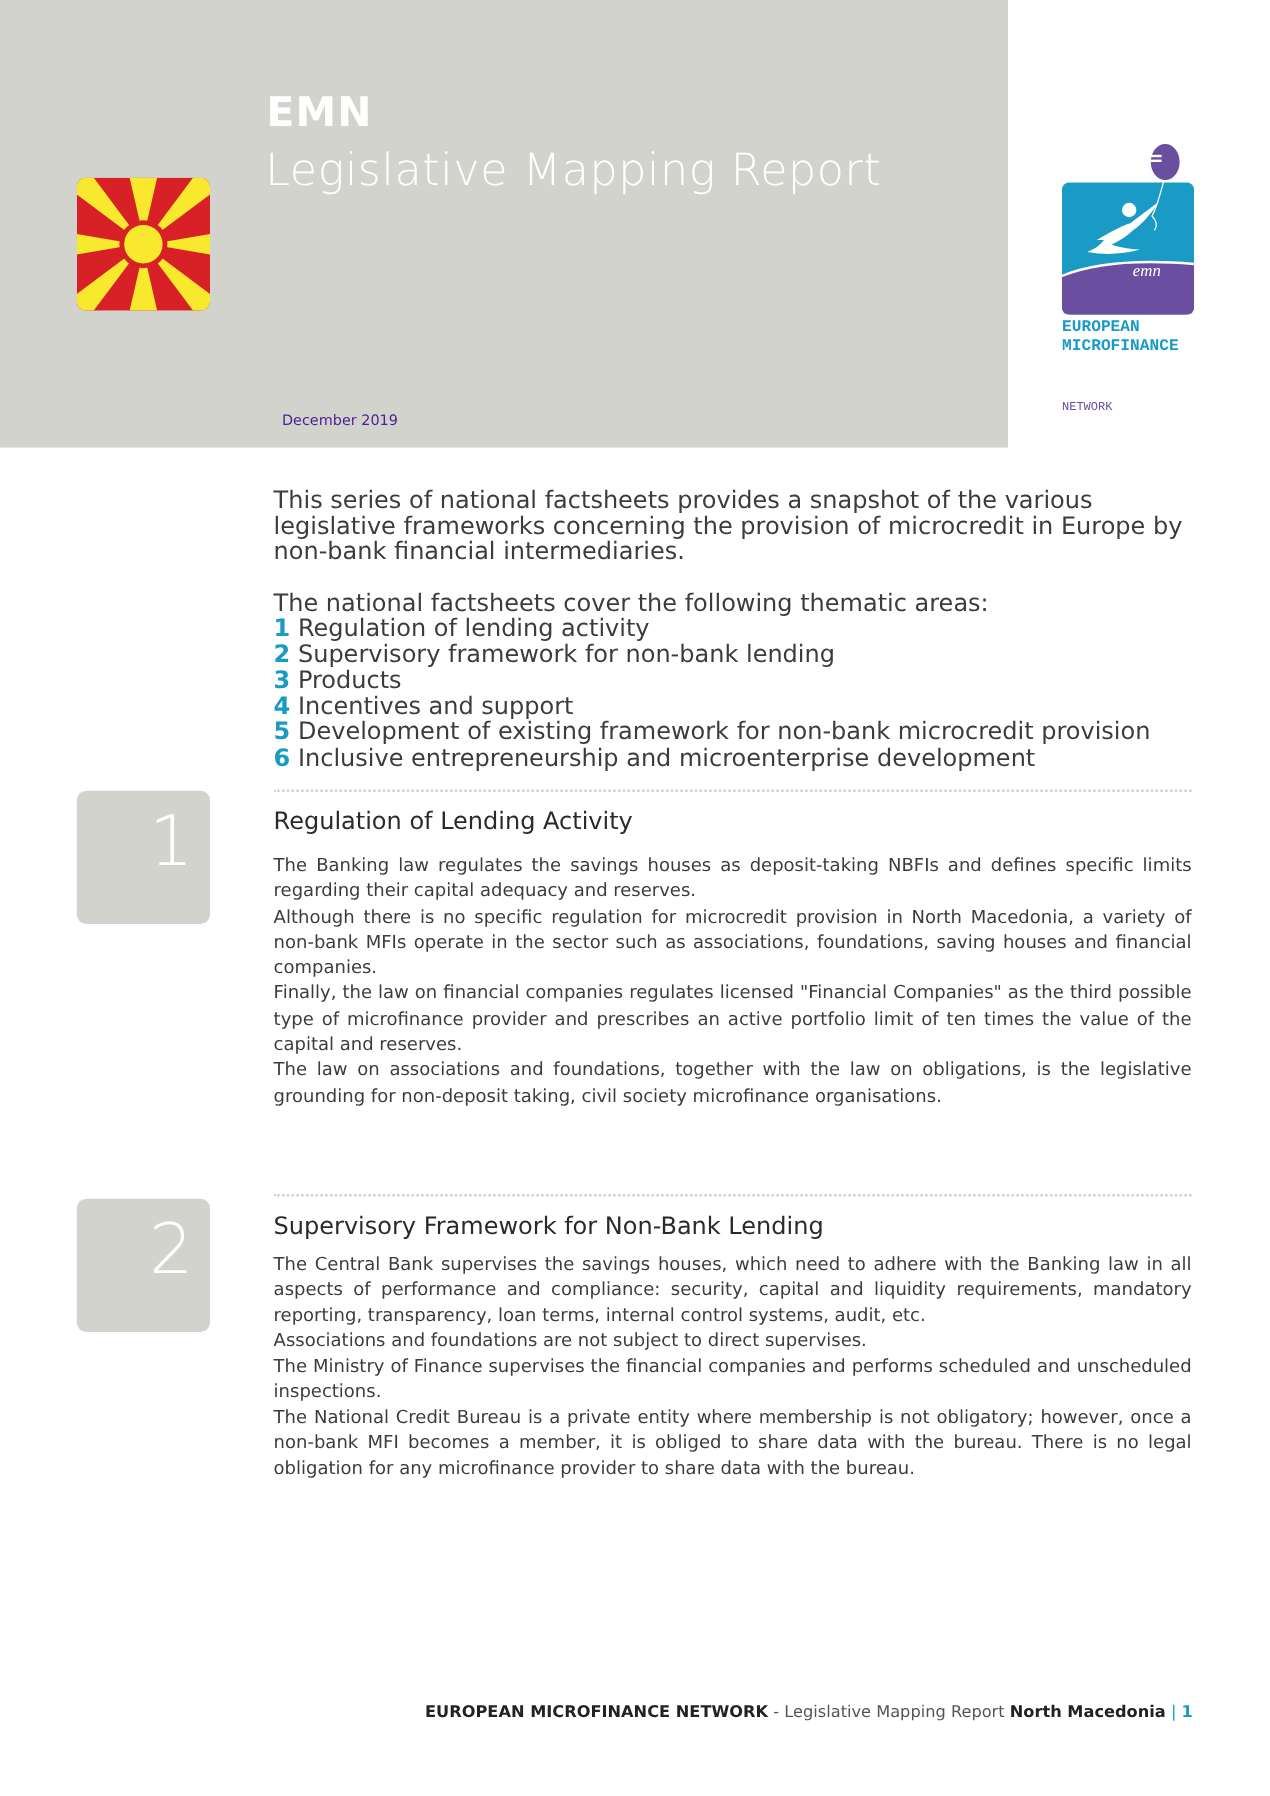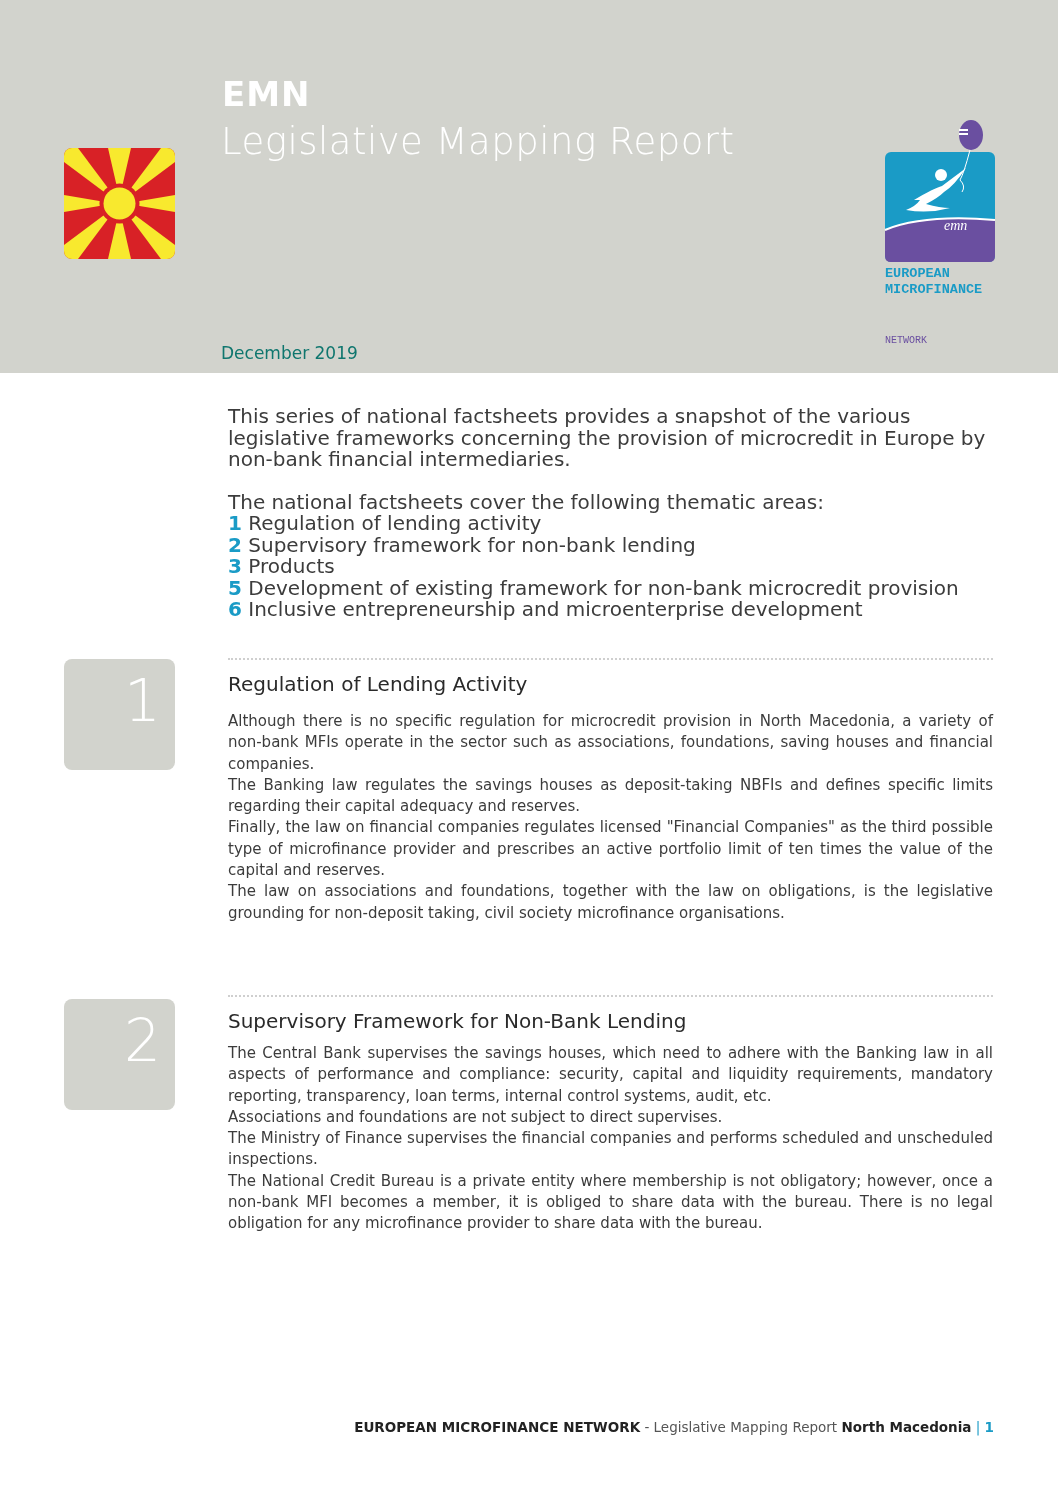--- a/index.html
+++ b/index.html
@@ -4,7 +4,7 @@
 <style>
   html,body{margin:0;padding:0;}
   body{width:1058px;height:1497px;background:#ffffff;position:relative;overflow:hidden;font-family:"DejaVu Sans","Liberation Sans",sans-serif;color:#3b3b3b;}
-  .header{position:absolute;left:0;top:0;width:1058px;height:373px;background:#d2d3cd;}
+  .header{position:absolute;left:0;top:0;width:840px;height:373px;background:#d2d3cd;}
   .flag{position:absolute;left:64px;top:148px;width:111px;height:111px;border-radius:8px;overflow:hidden;}
   .emn{position:absolute;left:222px;top:74px;font-size:34px;font-weight:bold;color:#ffffff;letter-spacing:1px;}
   .subtitle{position:absolute;left:221px;top:120px;font-size:37px;font-weight:300;color:#ffffff;letter-spacing:0.5px;font-family:"DejaVu Sans",sans-serif;}

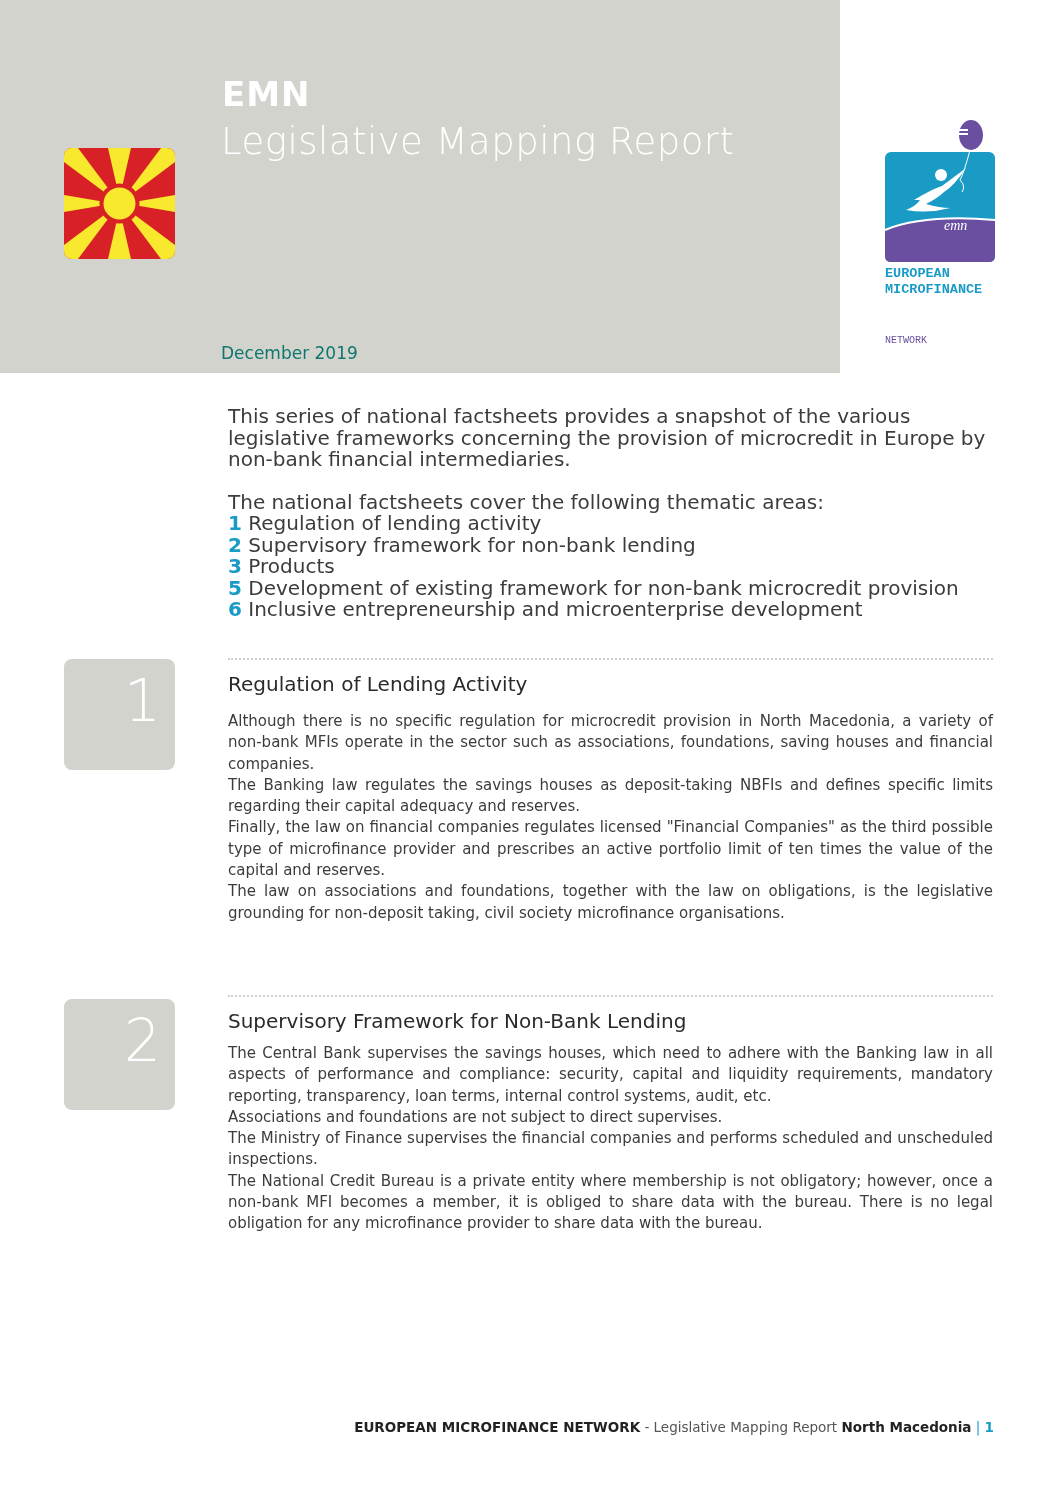--- a/index.html
+++ b/index.html
@@ -9,7 +9,7 @@
   .emn{position:absolute;left:222px;top:74px;font-size:34px;font-weight:bold;color:#ffffff;letter-spacing:1px;}
   .subtitle{position:absolute;left:221px;top:120px;font-size:37px;font-weight:300;color:#ffffff;letter-spacing:0.5px;font-family:"DejaVu Sans",sans-serif;}
   .country{position:absolute;left:222px;top:198px;font-size:66px;line-height:64px;color:#ffffff;letter-spacing:1px;}
-  .date{position:absolute;left:221px;top:343px;font-size:17px;color:#0f766e;}
+  .date{position:absolute;left:235px;top:343px;font-size:12px;color:#4c1d95;}
   .logo{position:absolute;left:884px;top:118px;width:114px;height:200px;}
   .logo-text{position:absolute;left:885px;top:266px;font-family:Liberation Mono, monospace;font-weight:bold;font-size:13.5px;line-height:16px;color:#1a9bc6;}
   .logo-text .net{font-size:10px;color:#6a4fa0;font-weight:normal;margin-top:35px;}

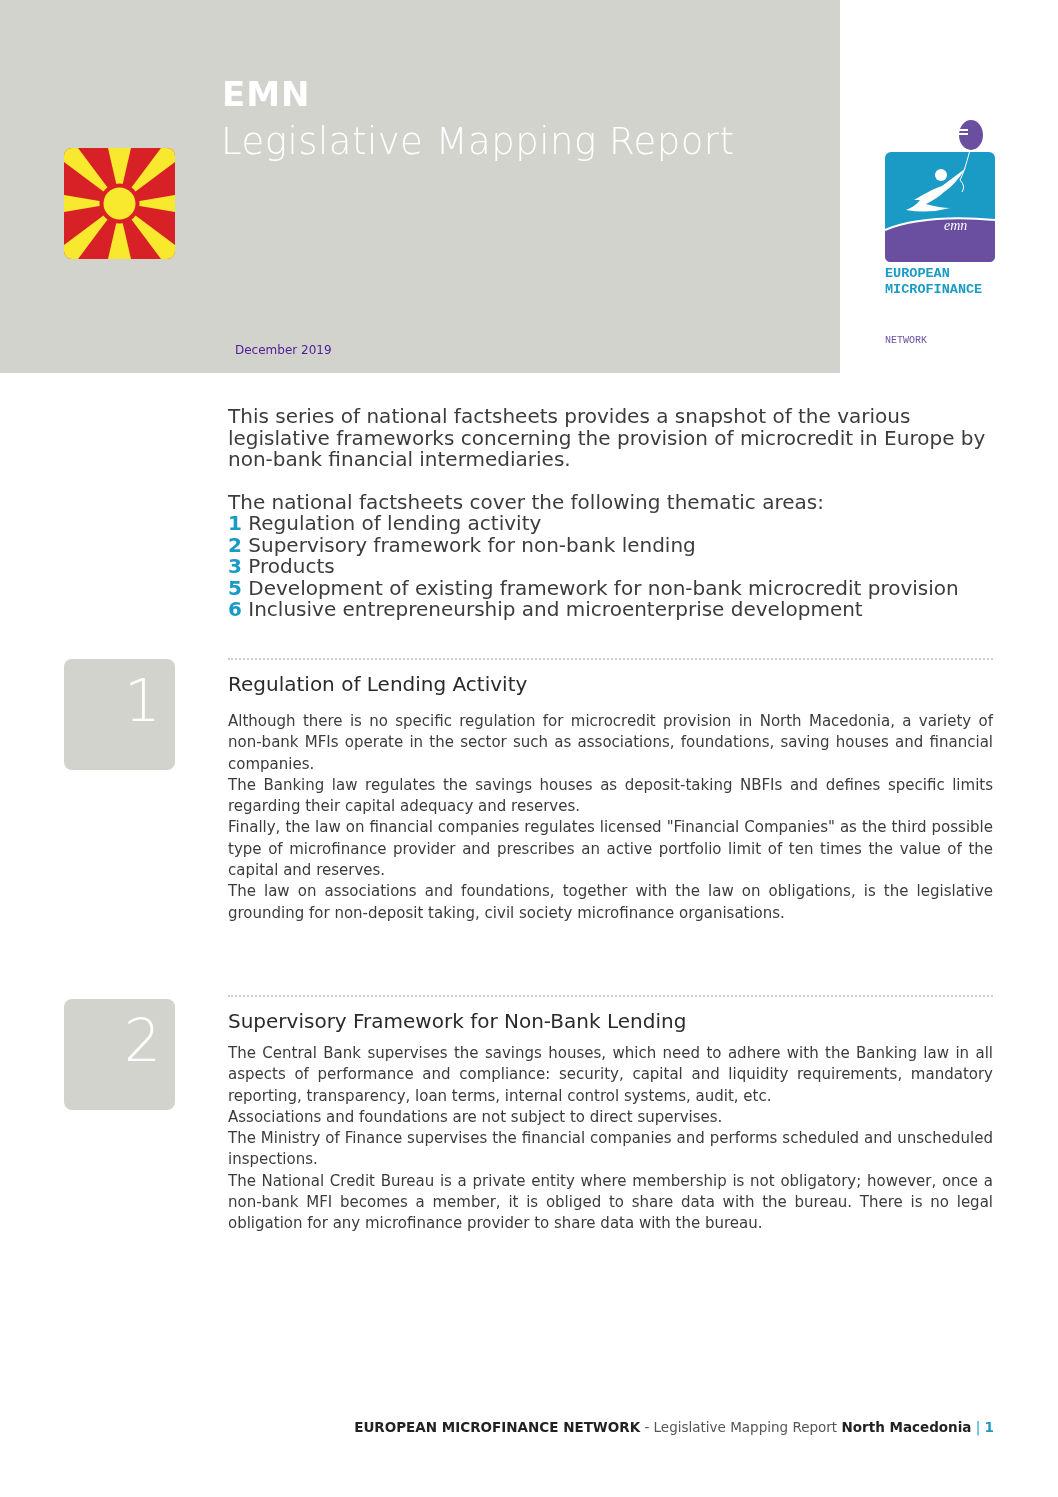--- a/index.html
+++ b/index.html
@@ -83,6 +83,7 @@
     <div><span class="num">1</span> <span>Regulation of lending activity</span></div>
     <div><span class="num">2</span> <span>Supervisory framework for non-bank lending</span></div>
     <div><span class="num">3</span> <span>Products</span></div>
+    <div><span class="num">4</span> <span>Incentives and support</span></div>
     <div><span class="num">5</span> <span>Development of existing framework for non-bank microcredit provision</span></div>
     <div><span class="num">6</span> <span>Inclusive entrepreneurship and microenterprise development</span></div>
   </div>

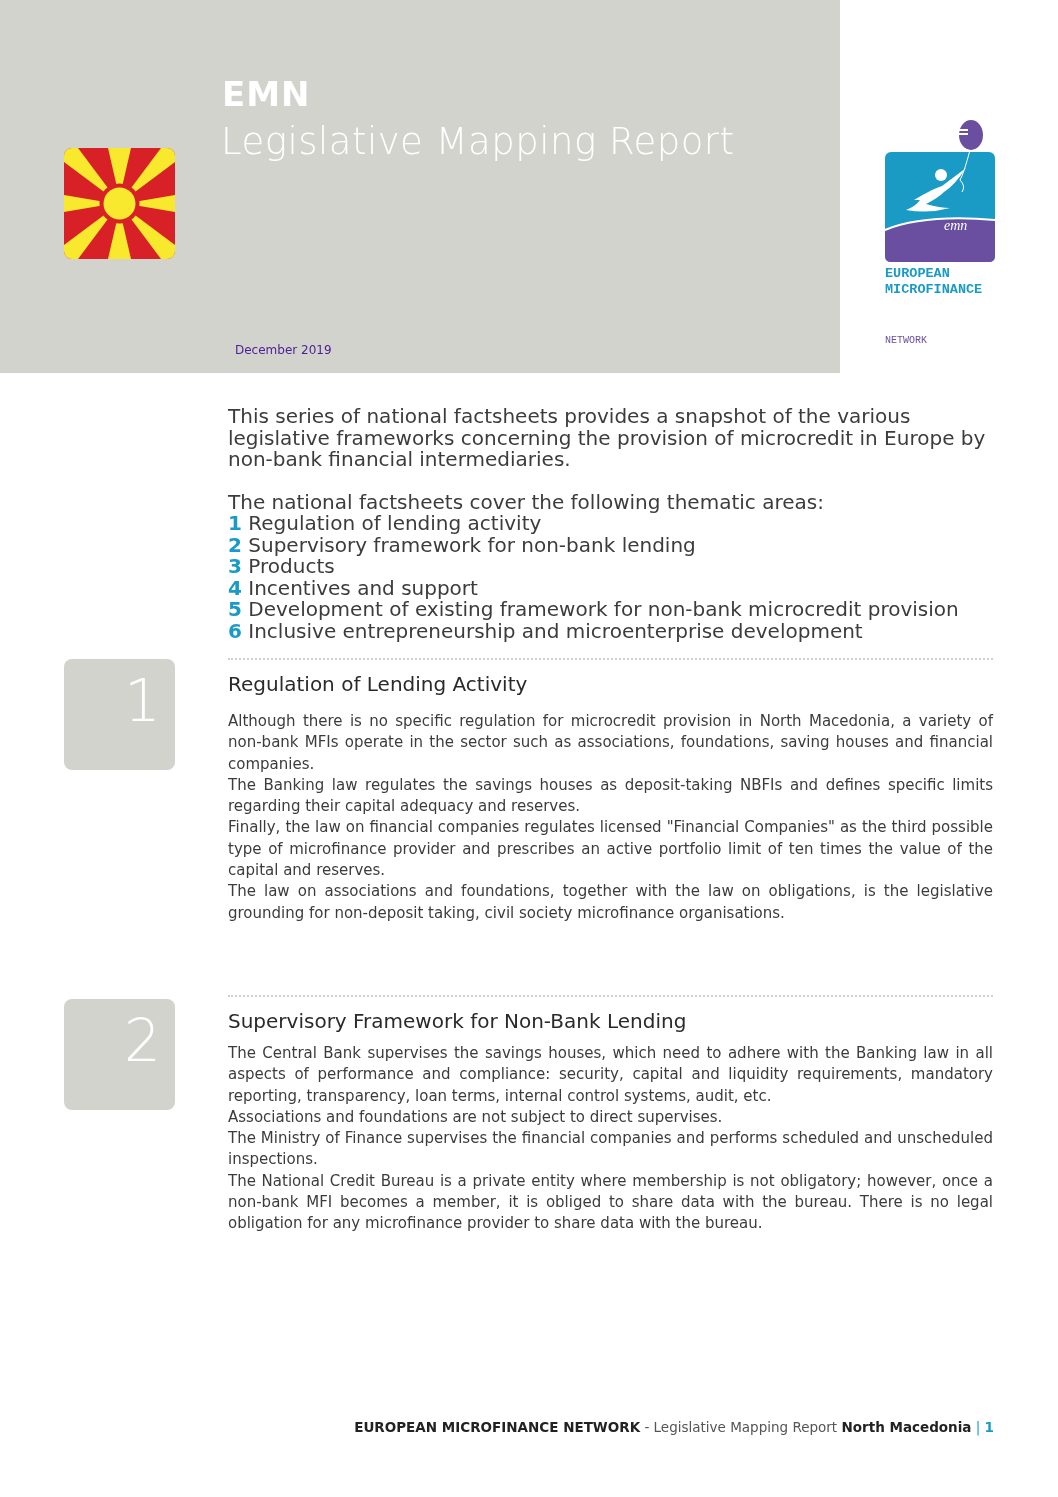--- a/index.html
+++ b/index.html
@@ -96,8 +96,8 @@
   <div class="dots" style="top:658px;"></div>
   <div class="sec-title" style="top:672px;">Regulation of Lending Activity</div>
   <div class="sec-body" style="top:711px;">
+    <p>The Banking law regulates the savings houses as deposit-taking NBFIs and defines specific limits regarding their capital adequacy and reserves.</p>
     <p>Although there is no specific regulation for microcredit provision in North Macedonia, a variety of non-bank MFIs operate in the sector such as associations, foundations, saving houses and financial companies.</p>
-    <p>The Banking law regulates the savings houses as deposit-taking NBFIs and defines specific limits regarding their capital adequacy and reserves.</p>
     <p>Finally, the law on financial companies regulates licensed "Financial Companies" as the third possible type of microfinance provider and prescribes an active portfolio limit of ten times the value of the capital and reserves.</p>
     <p>The law on associations and foundations, together with the law on obligations, is the legislative grounding for non-deposit taking, civil society microfinance organisations.</p>
   </div>

